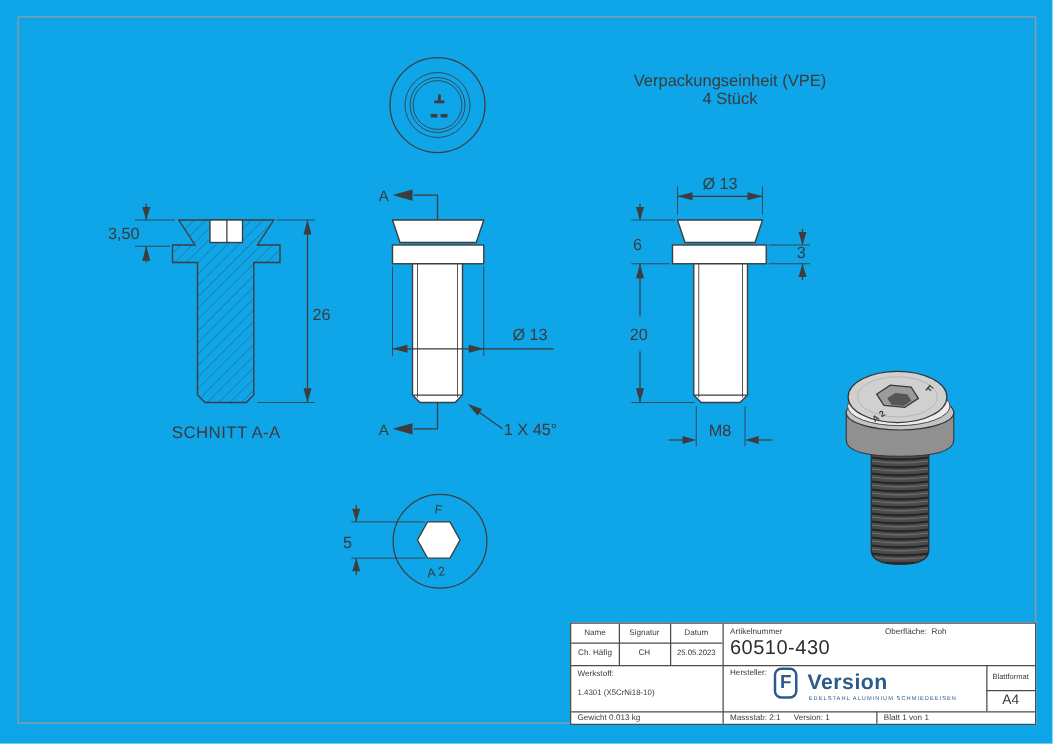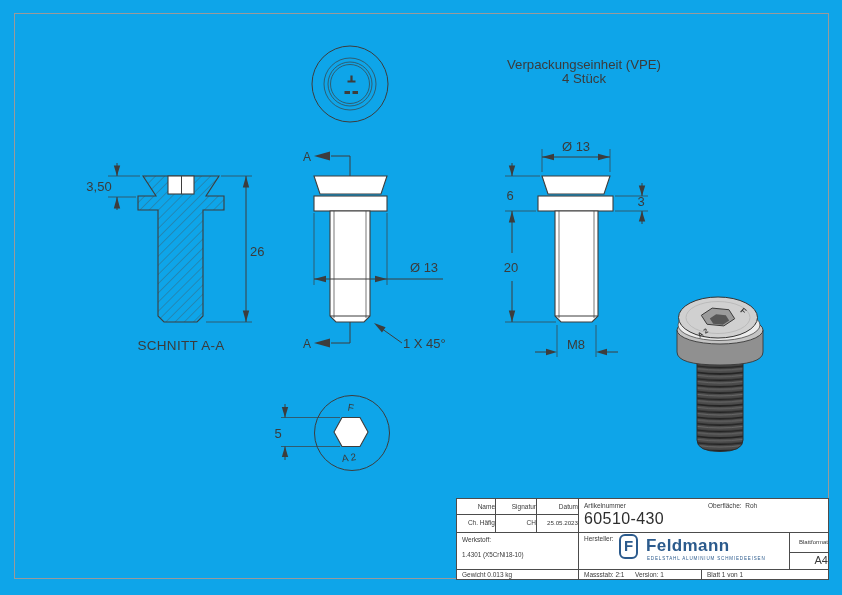--- a/index.html
+++ b/index.html
@@ -219,7 +219,7 @@
 
     <div class="logo">
       <div class="fmark">F</div>
-      <div class="word">Feldmann</div>
+      <div class="word">Version</div>
       <div class="tag">EDELSTAHL ALUMINIUM SCHMIEDEEISEN</div>
     </div>
 

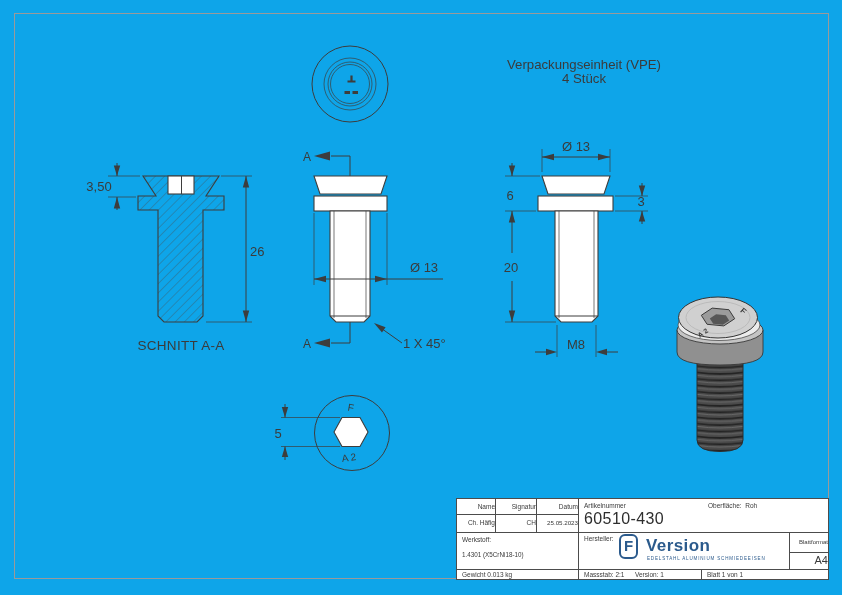--- a/index.html
+++ b/index.html
@@ -22,7 +22,7 @@
       background:#fff;font-size:6.5px;color:#3a3a3a;}
   .tb .hl,.tb .vl{position:absolute;background:#4c4c4c;}
   .cell{position:absolute;}
-  .cc{text-align:right;}
+  .cc{text-align:center;}
   .artnum{font-size:16px;letter-spacing:.4px;color:#2e2e2e;}
   .a4{font-size:11px;}
   .logo{position:absolute;left:162px;top:35px;width:170px;height:33px;}

